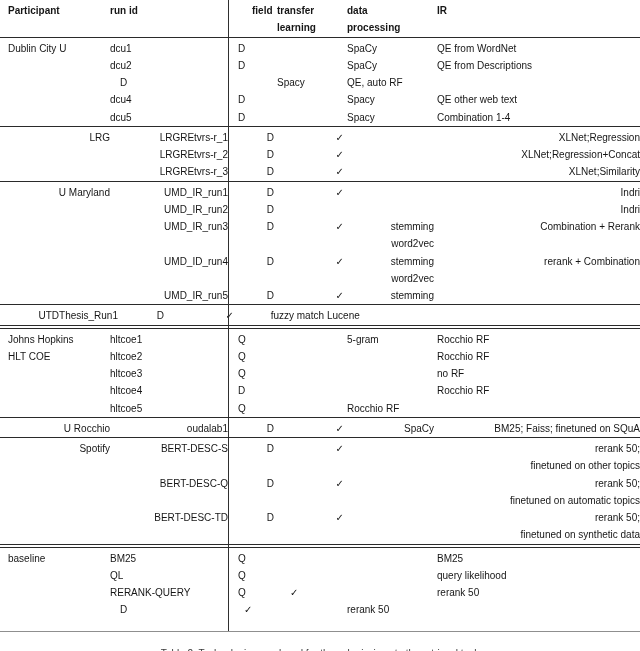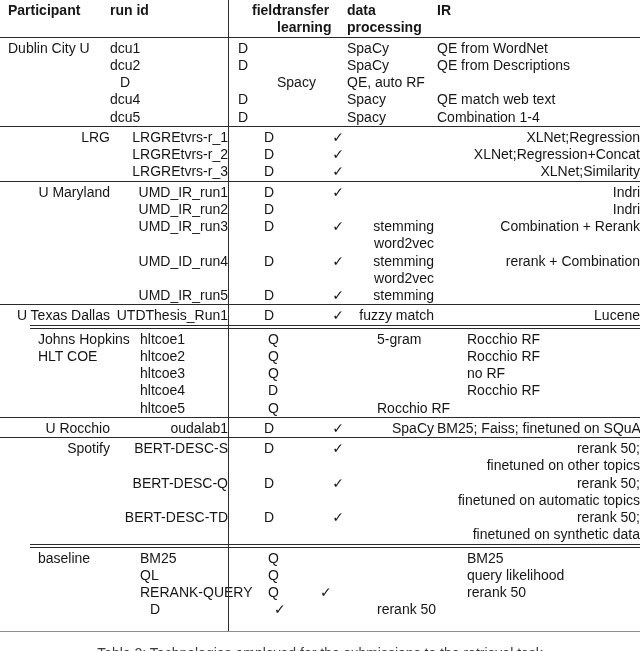--- a/index.html
+++ b/index.html
@@ -9,7 +9,7 @@
     overflow:hidden;
     background:#ffffff;
     font-family:"Liberation Sans","DejaVu Sans",sans-serif;
-    font-size:14px;
+    font-size:10px;
     color:#161616;
   }
   .ln{height:17.25px;line-height:17.25px;white-space:nowrap;}

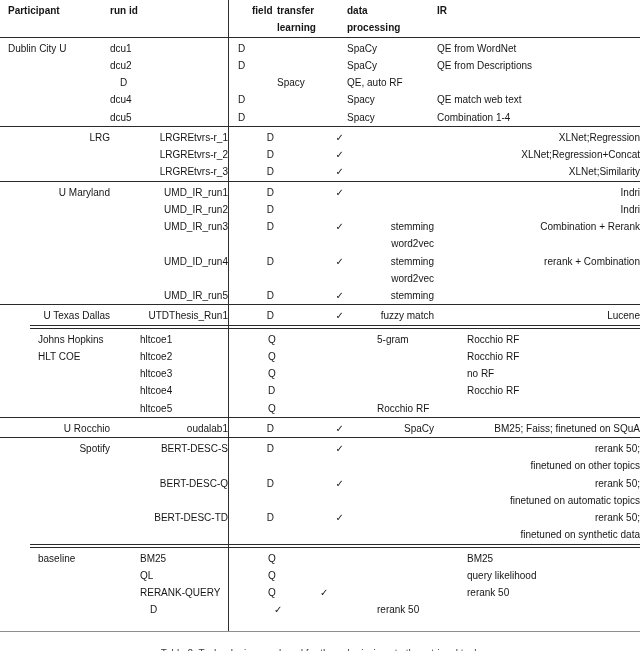--- a/index.html
+++ b/index.html
@@ -125,7 +125,7 @@
               <div class="ln">Spacy</div>
             </div>
             <div class="c-ir">
-              <div class="ln">QE match web text</div>
+              <div class="ln">QE other web text</div>
             </div>
           </div>
           <div class="row">

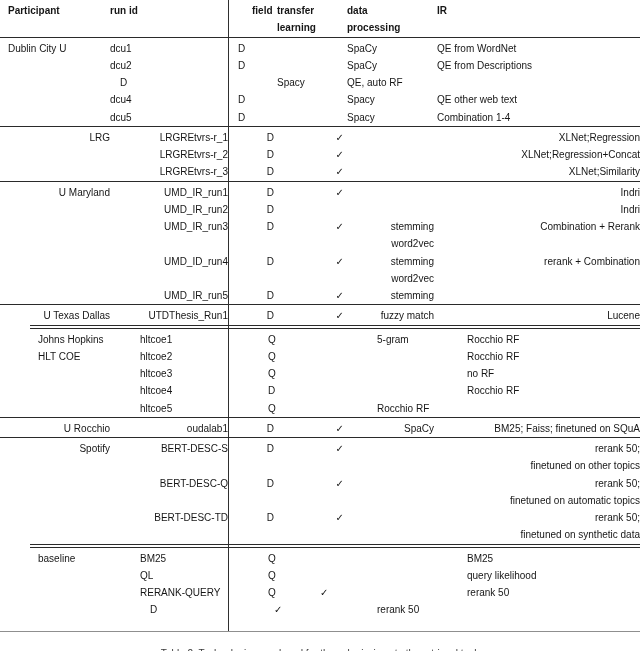--- a/index.html
+++ b/index.html
@@ -247,9 +247,6 @@
         </div>
       </div>
       <div class="group sep-single">
-        <div class="grp-participant">
-          <div class="ln">U Texas Dallas</div>
-        </div>
         <div class="rows">
           <div class="row">
             <div class="ln c-run">UTDThesis_Run1</div>

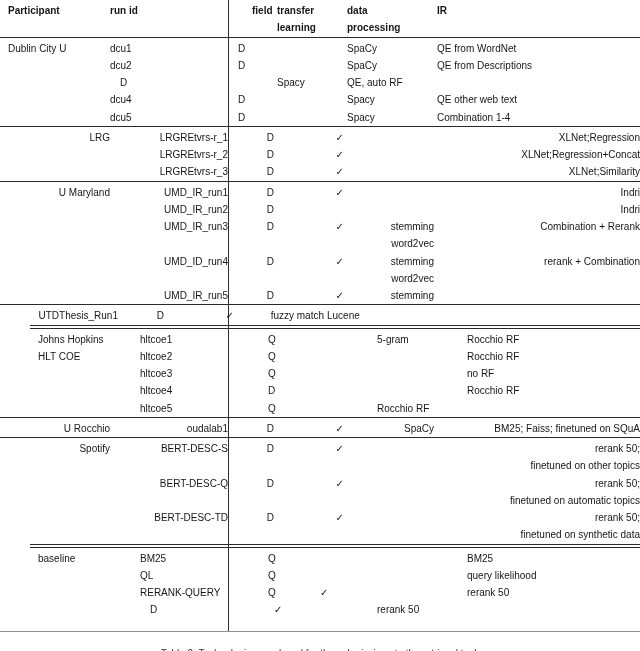--- a/index.html
+++ b/index.html
@@ -33,7 +33,7 @@
     padding-top:2px;
   }
   .sep-single{border-top:1px solid #2a2a2a;text-align:right;}
-  .sep-double{border-top:4px double #2a2a2a;margin-left:30px;}
+  .sep-double{border-top:4px double #2a2a2a;}
   .sep-none{border-top:none;}
   .grp-participant{padding-left:8px;}
   .row{display:grid;grid-template-columns:118px 46px 70px 90px 1fr;}

